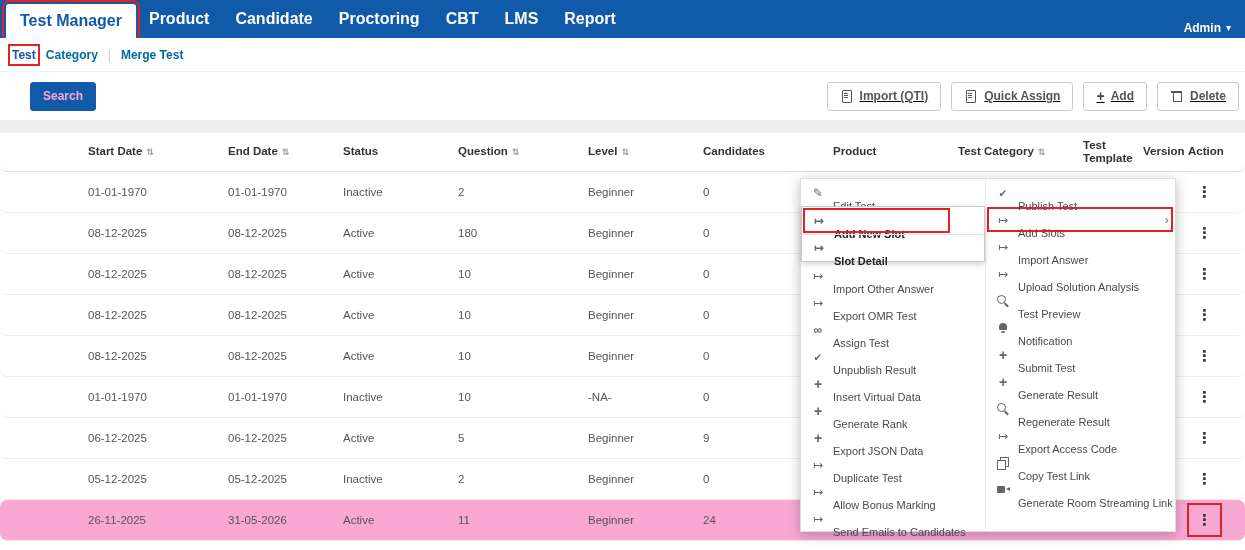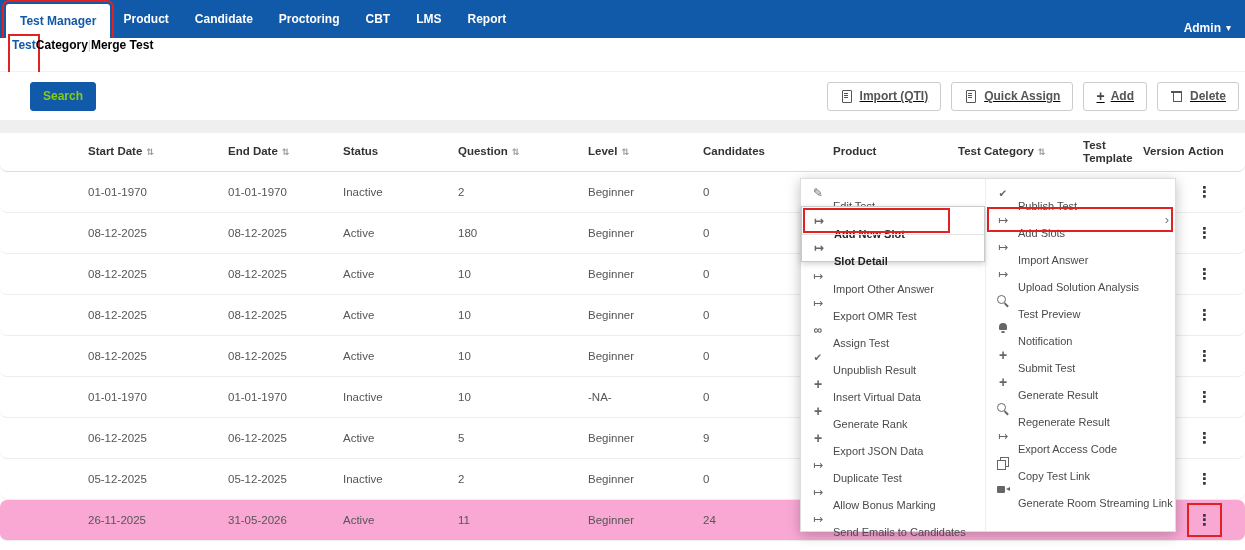--- a/index.html
+++ b/index.html
@@ -11,7 +11,7 @@
   .topnav { position:absolute; top:0; left:0; right:0; height:38px; background:var(--accent);
             display:flex; align-items:stretch; padding-left:6px; }
   .topnav-items { display:flex; align-items:stretch; flex:1; }
-  .nav-item { color:#fff; font-size:12px; font-weight:600; display:flex; align-items:center;
+  .nav-item { color:#fff; font-size:16px; font-weight:600; display:flex; align-items:center;
               padding:0 13px; cursor:pointer; white-space:nowrap; }
   .nav-item.active { background:#fff; color:var(--accent); margin-top:4px;
                      border-radius:3px 3px 0 0; font-weight:700; padding:0 14px; }

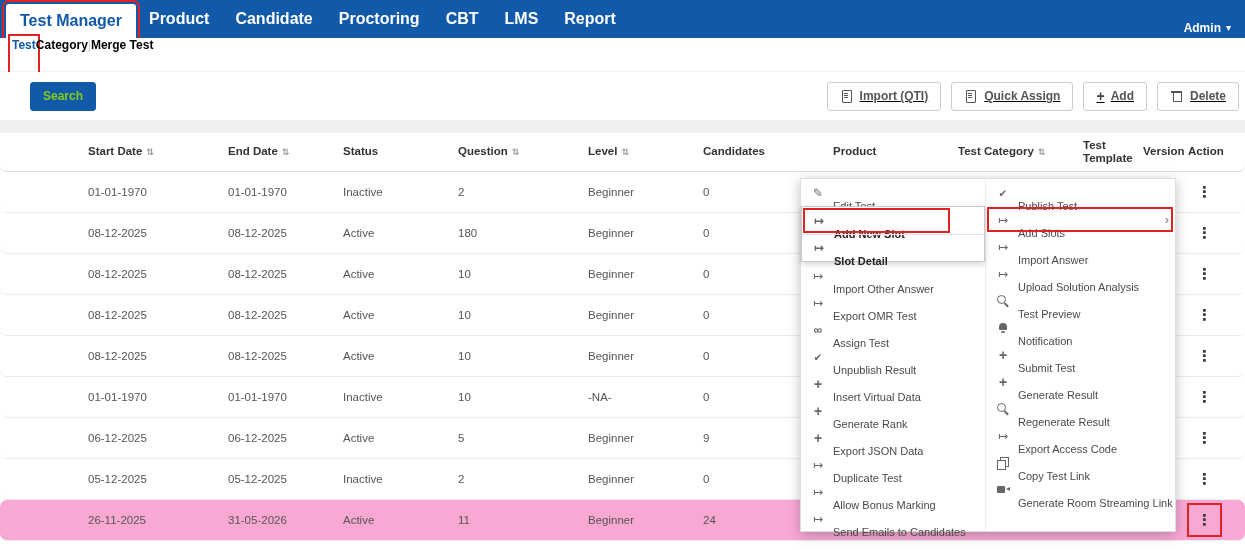--- a/index.html
+++ b/index.html
@@ -21,7 +21,7 @@
 
   
   .subnav { position:absolute; top:38px; left:0; right:0; height:34px; background:#fff;
-            display:flex; gap:0; padding-left:12px;
+            display:flex; align-items:center; gap:10px; padding-left:12px;
             border-bottom:1px solid #f0f0f0; }
   .subnav-item { font-size:12px; color:#000000; font-weight:600; cursor:pointer; }
   .subnav-item.active { color:var(--accent); font-weight:700; }

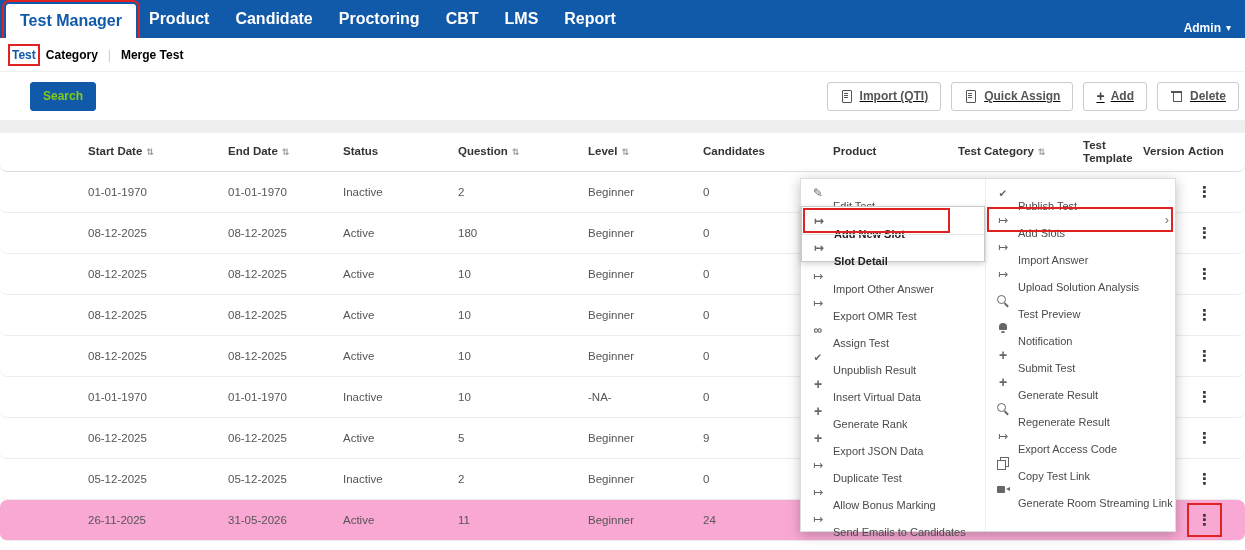--- a/index.html
+++ b/index.html
@@ -23,7 +23,7 @@
   .subnav { position:absolute; top:38px; left:0; right:0; height:34px; background:#fff;
             display:flex; align-items:center; gap:10px; padding-left:12px;
             border-bottom:1px solid #f0f0f0; }
-  .subnav-item { font-size:12px; color:#000000; font-weight:600; cursor:pointer; }
+  .subnav-item { font-size:12px; color:#0369a1; font-weight:600; cursor:pointer; }
   .subnav-item.active { color:var(--accent); font-weight:700; }
   .vdiv { color:#ccc; font-size:12px; }
 

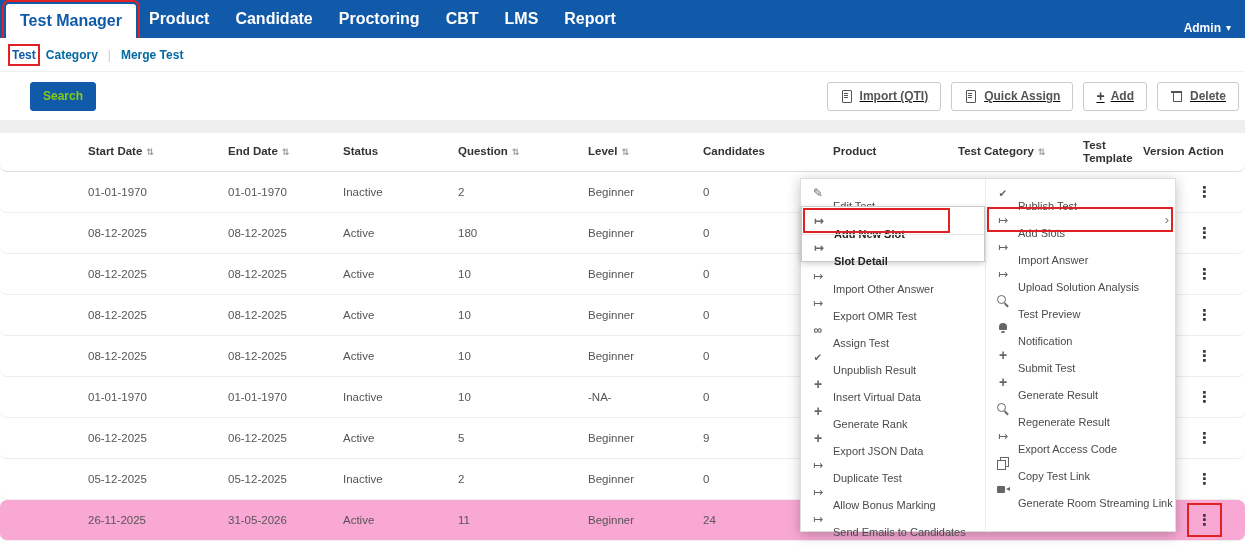--- a/index.html
+++ b/index.html
@@ -36,7 +36,7 @@
   .btn { height:29px; display:inline-flex; align-items:center; gap:6px; font-size:12px;
          font-weight:600; color:#555; background:#fff; border:1px solid #ccc;
          border-radius:3px; padding:0 12px; cursor:pointer; font-family:inherit; white-space:nowrap; }
-  .btn-primary { background:var(--accent); color:#84cc16; border-color:var(--accent); }
+  .btn-primary { background:var(--accent); color:#f9a8d4; border-color:var(--accent); }
   .toolbar-right { display:flex; gap:10px;text-decoration:underline; }
   .plus-glyph { font-size:14px; font-weight:700; color:#444; line-height:1; }
 

